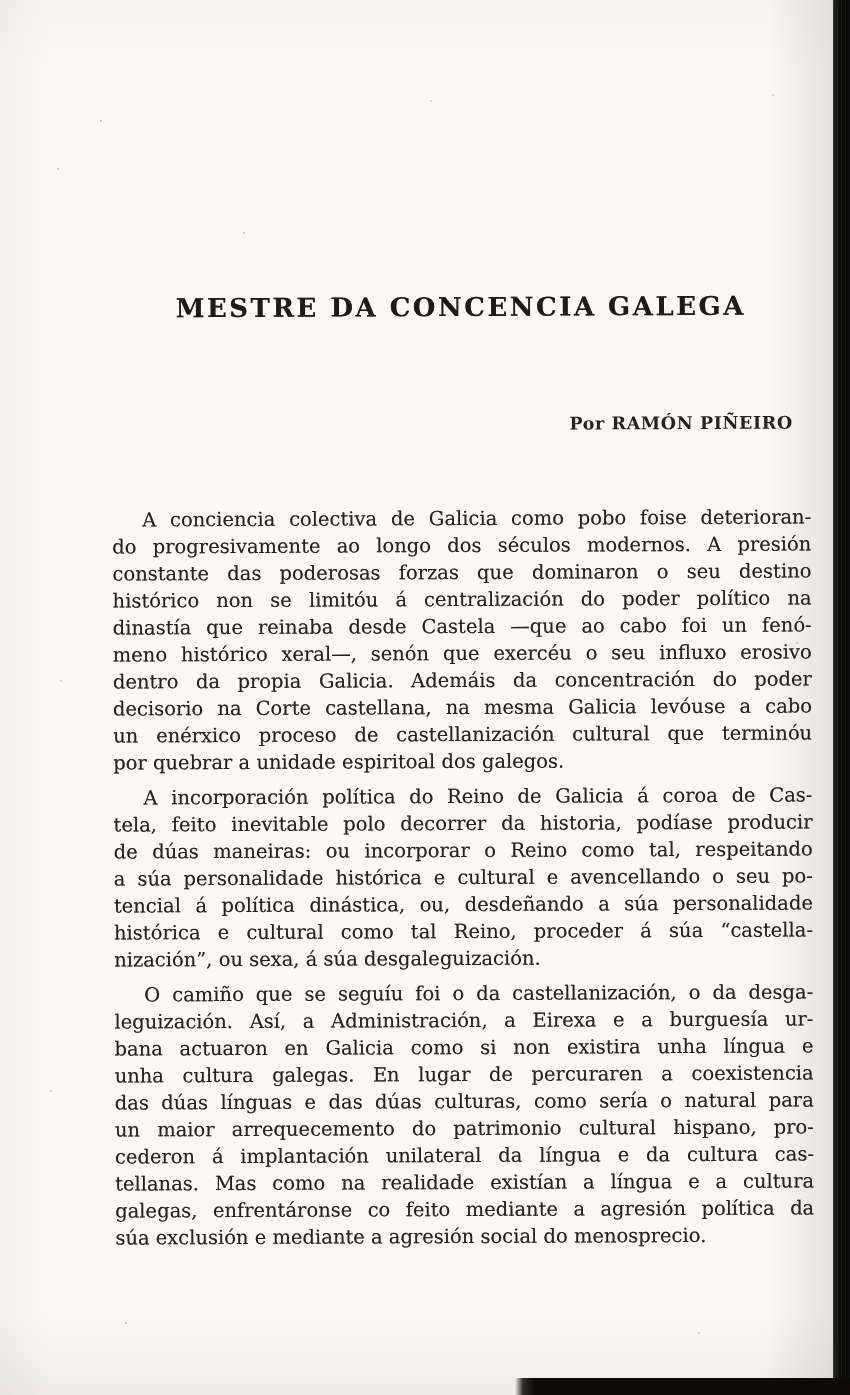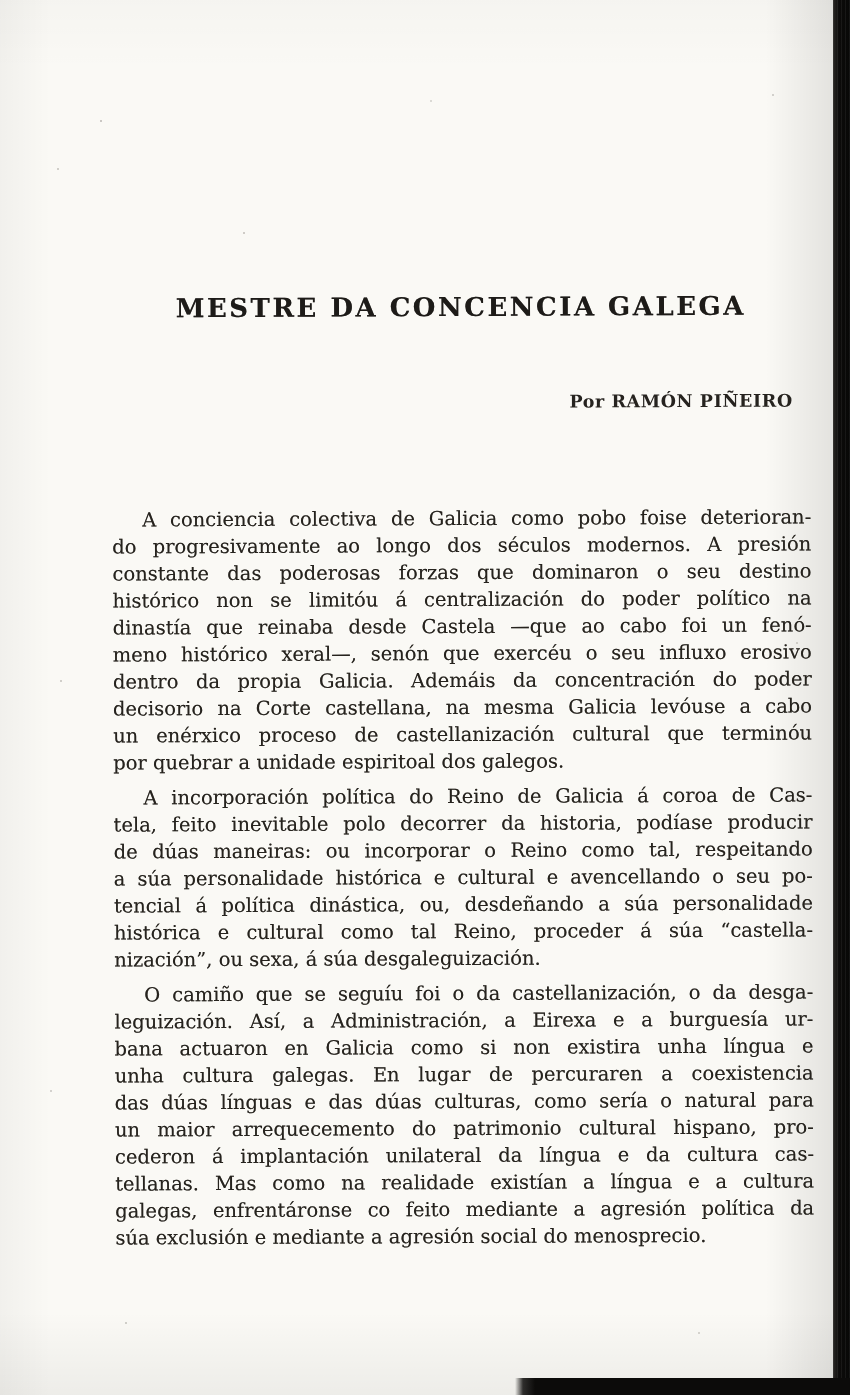--- a/index.html
+++ b/index.html
@@ -46,7 +46,7 @@
   }
   .byline {
     position: absolute;
-    top: 392px;
+    top: 414px;
     right: 18px;
     font-size: 17.5px;
     font-weight: bold;

